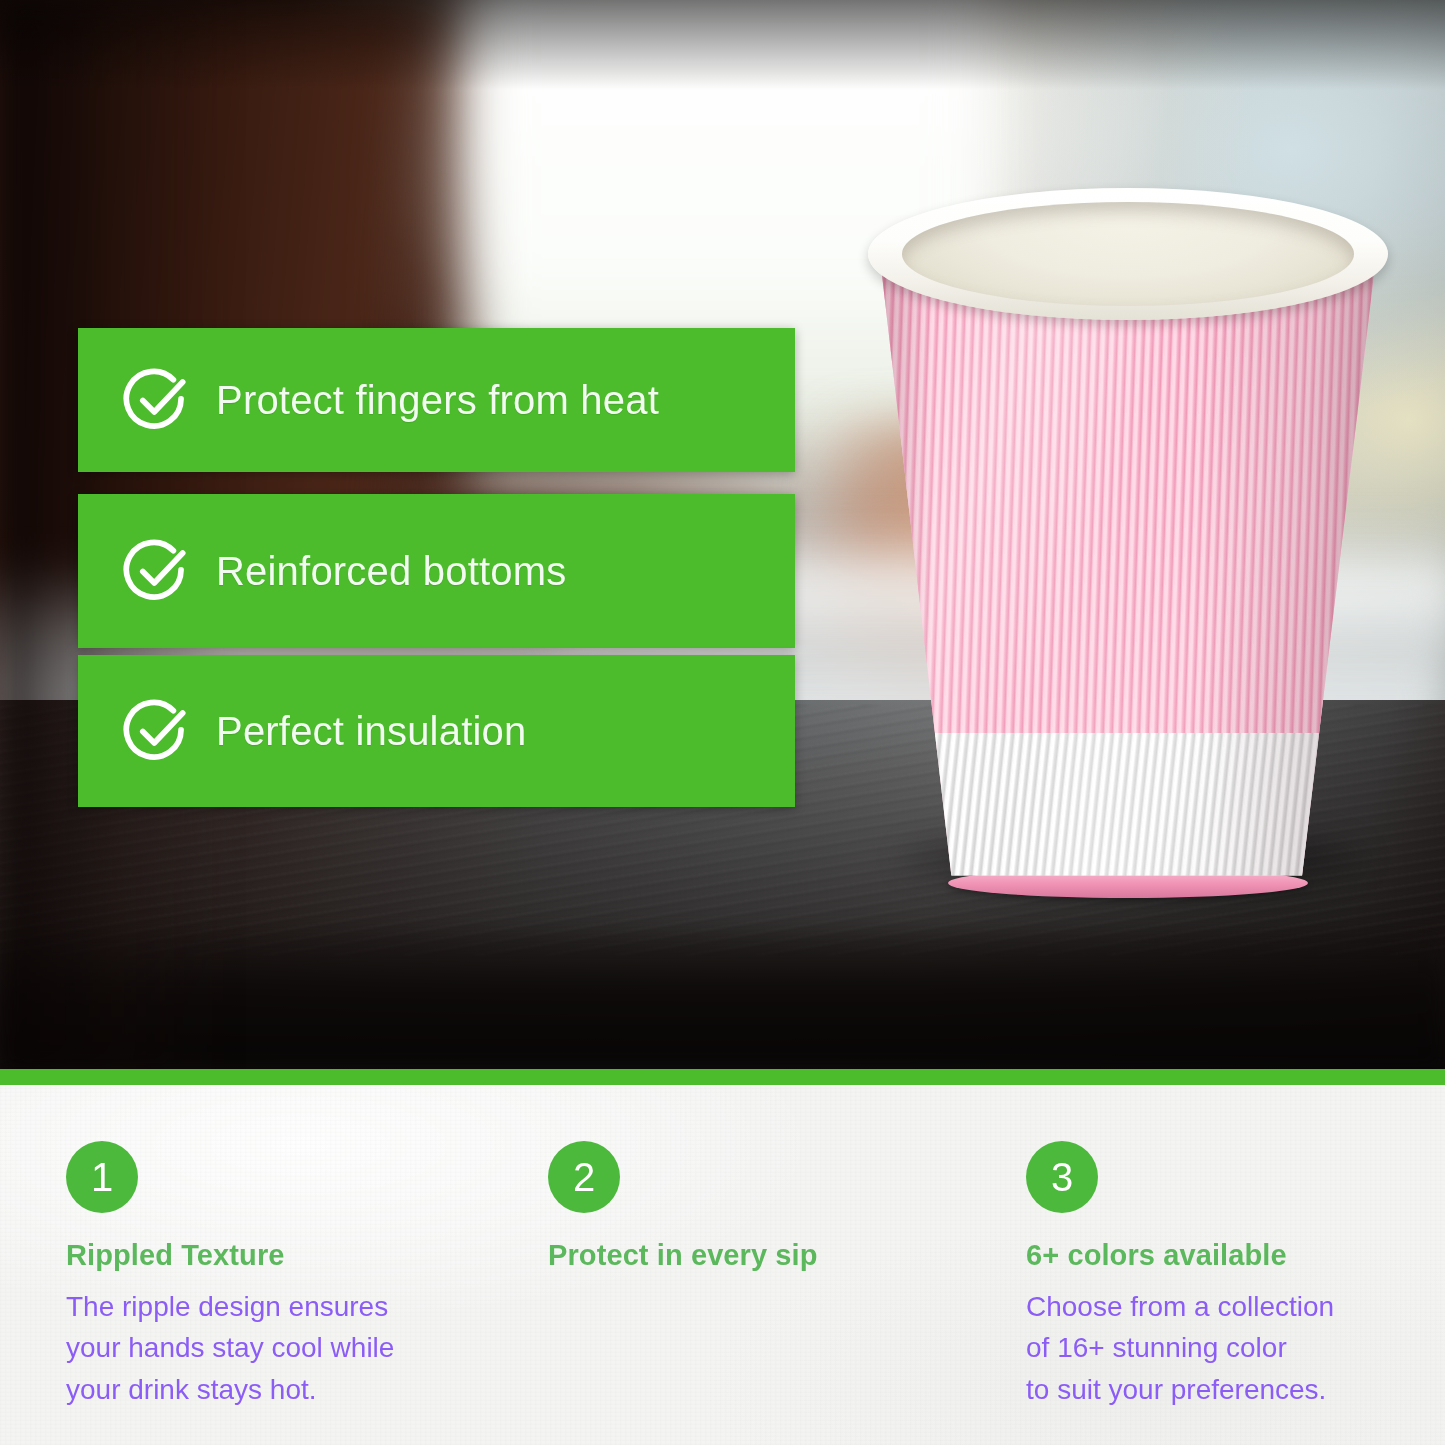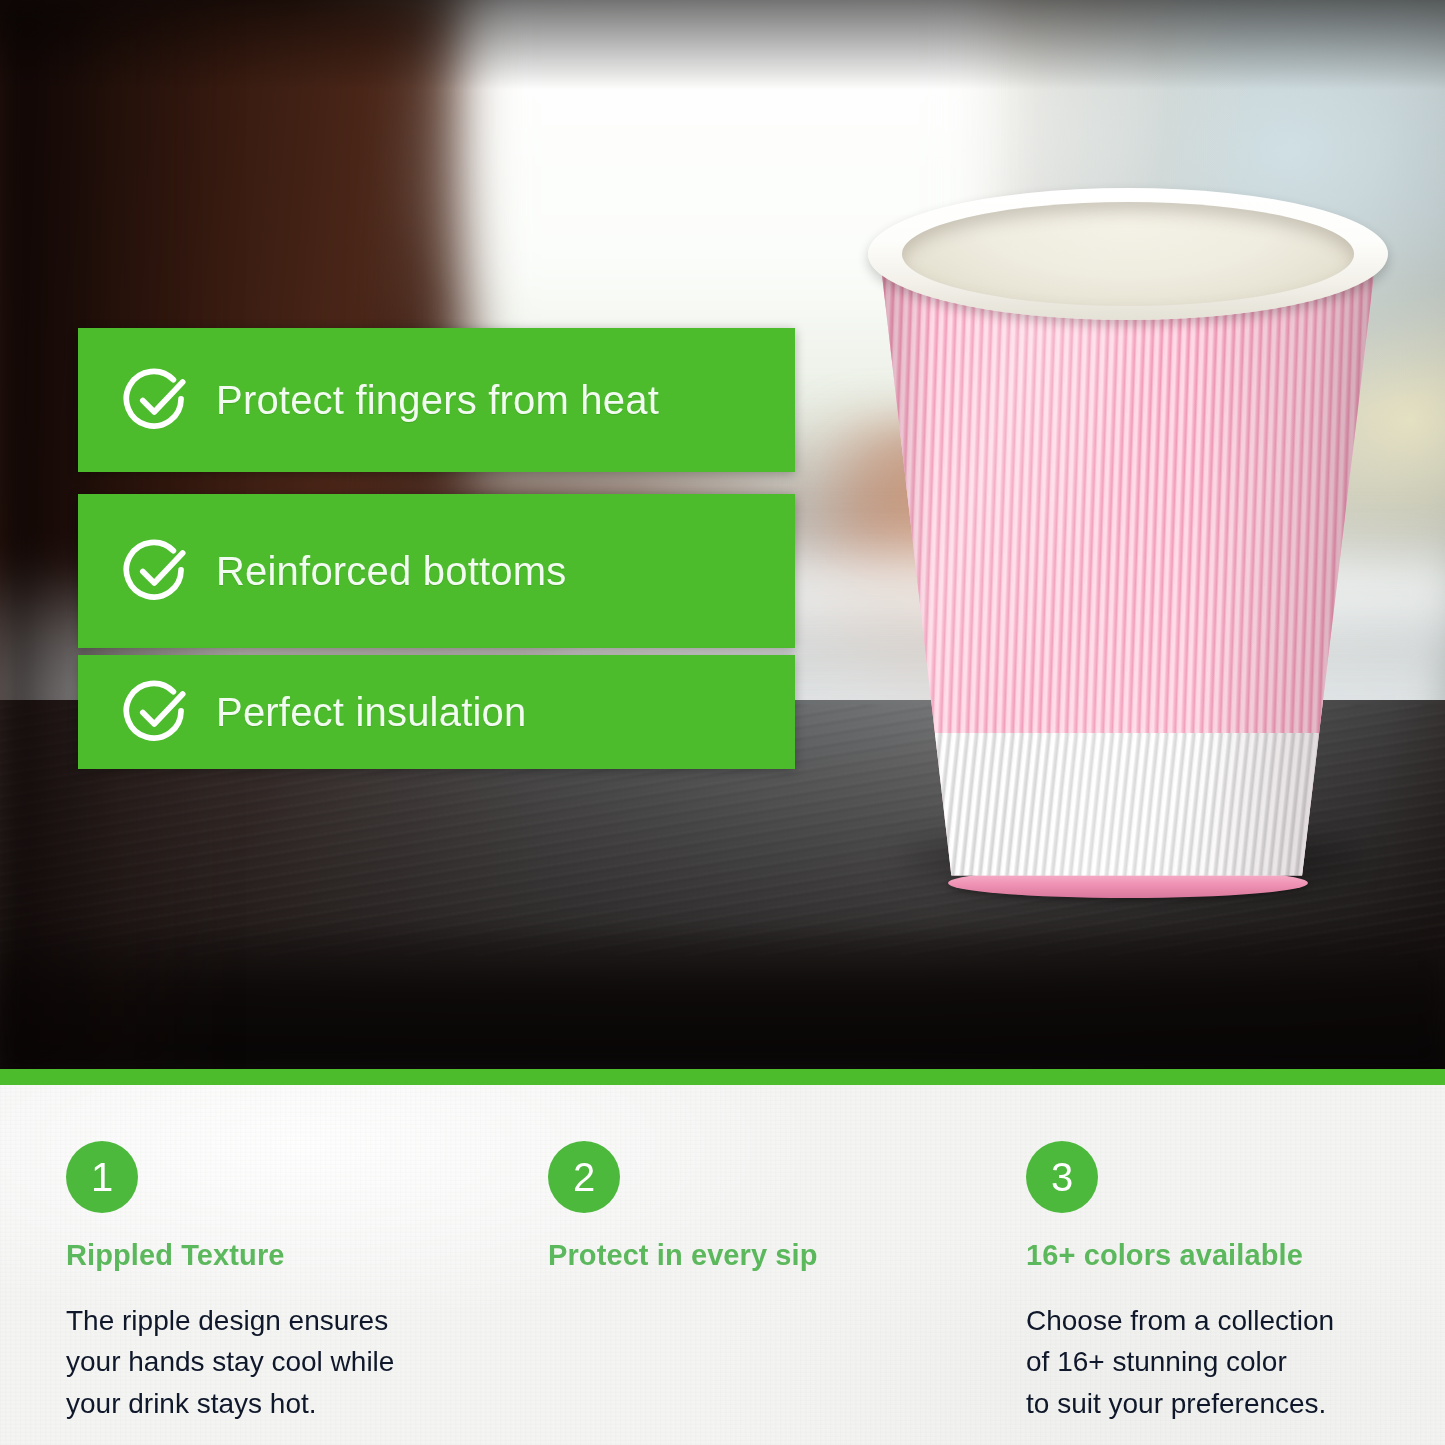--- a/index.html
+++ b/index.html
@@ -178,7 +178,7 @@
   .banner:nth-of-type(1) { top: 328px; height: 144px; }
   .banner.b1 { top: 328px; height: 144px; }
   .banner.b2 { top: 494px; height: 154px; }
-  .banner.b3 { top: 655px; height: 114px; }
+  .banner.b3 { top: 655px; height: 152px; }
 
   .check-icon {
     flex: 0 0 auto;

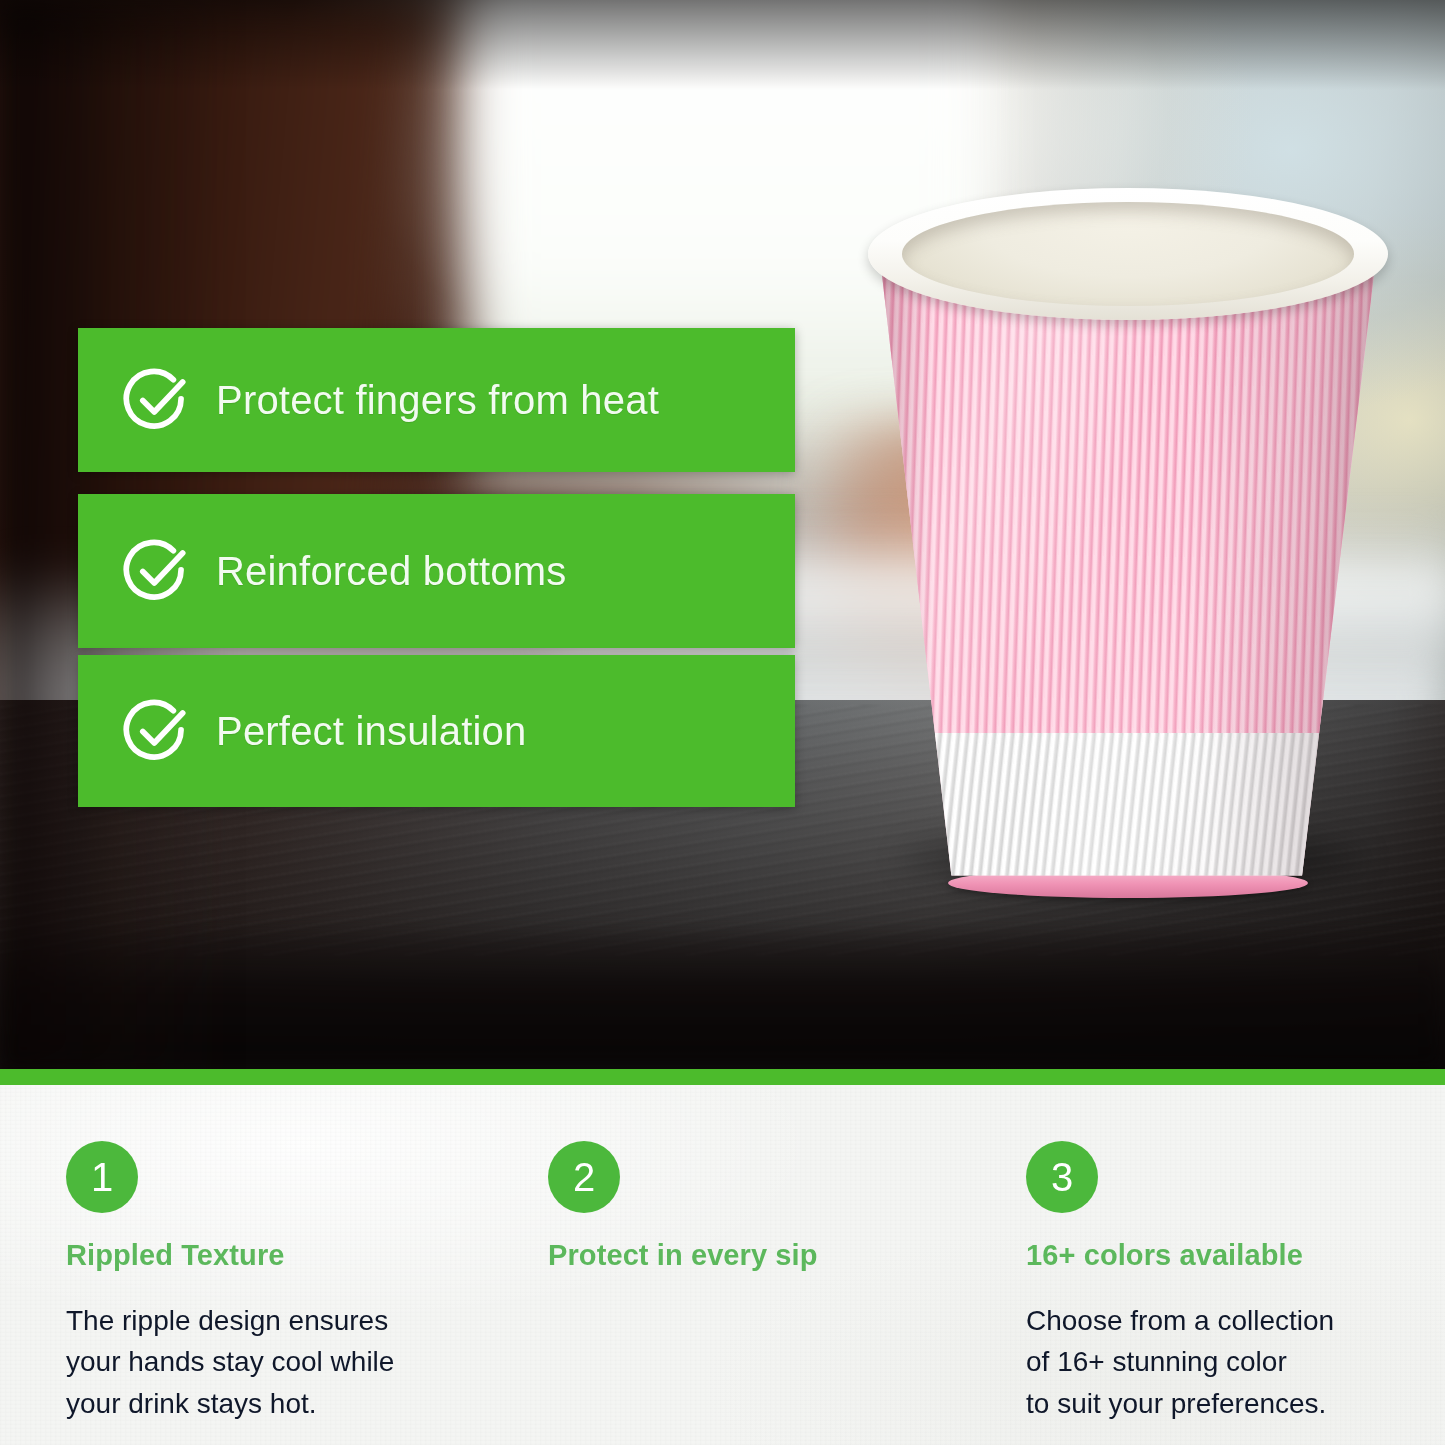--- a/index.html
+++ b/index.html
@@ -246,7 +246,7 @@
     font-size: 29px;
     font-weight: 700;
     color: #5cb85c;
-    margin-bottom: 28px;
+    margin-bottom: 14px;
     letter-spacing: .1px;
   }
   .feature-desc {

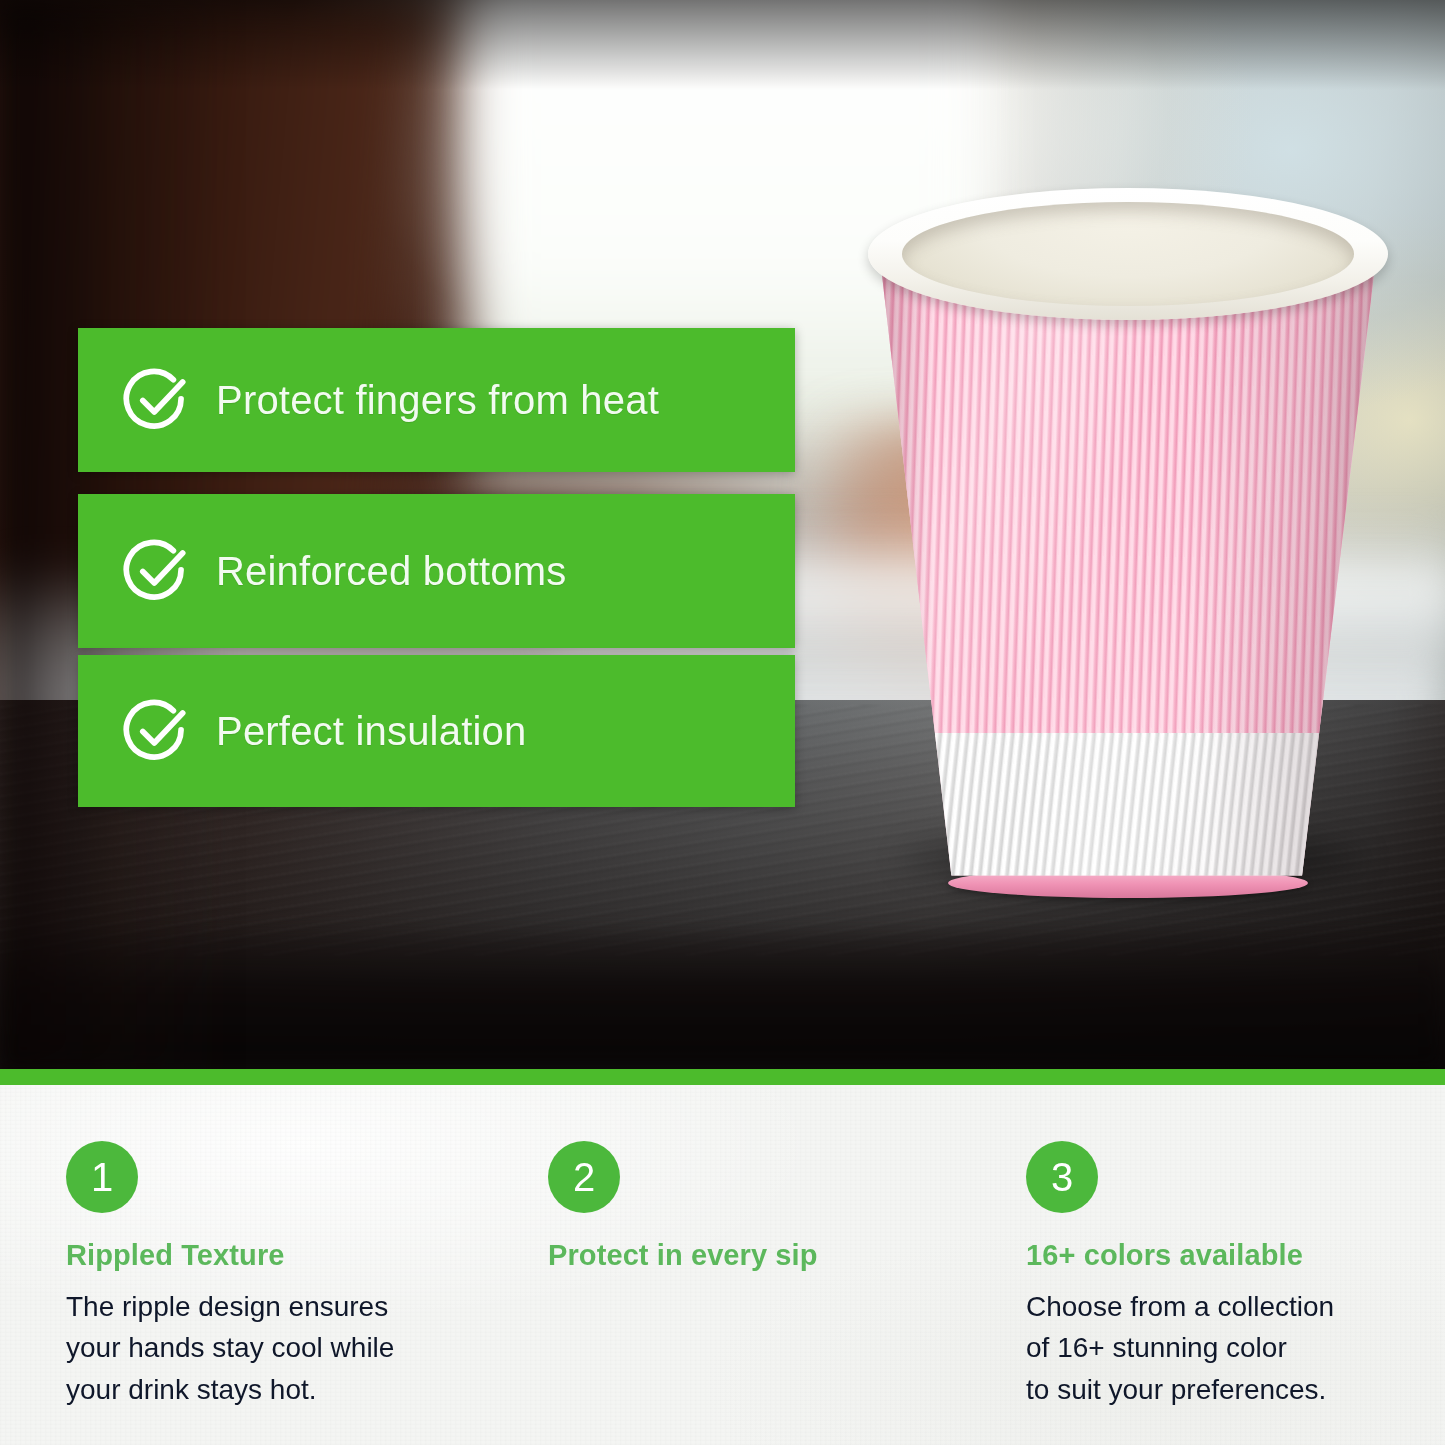--- a/index.html
+++ b/index.html
@@ -334,7 +334,7 @@
 
       <div class="feature f3">
         <div class="num-badge">3</div>
-        <div class="feature-title">16+ colors available</div>
+        <div class="feature-title">6+ colors available</div>
         <div class="feature-desc">Choose from a collection
 of 16+ stunning color
 to suit your preferences.</div>

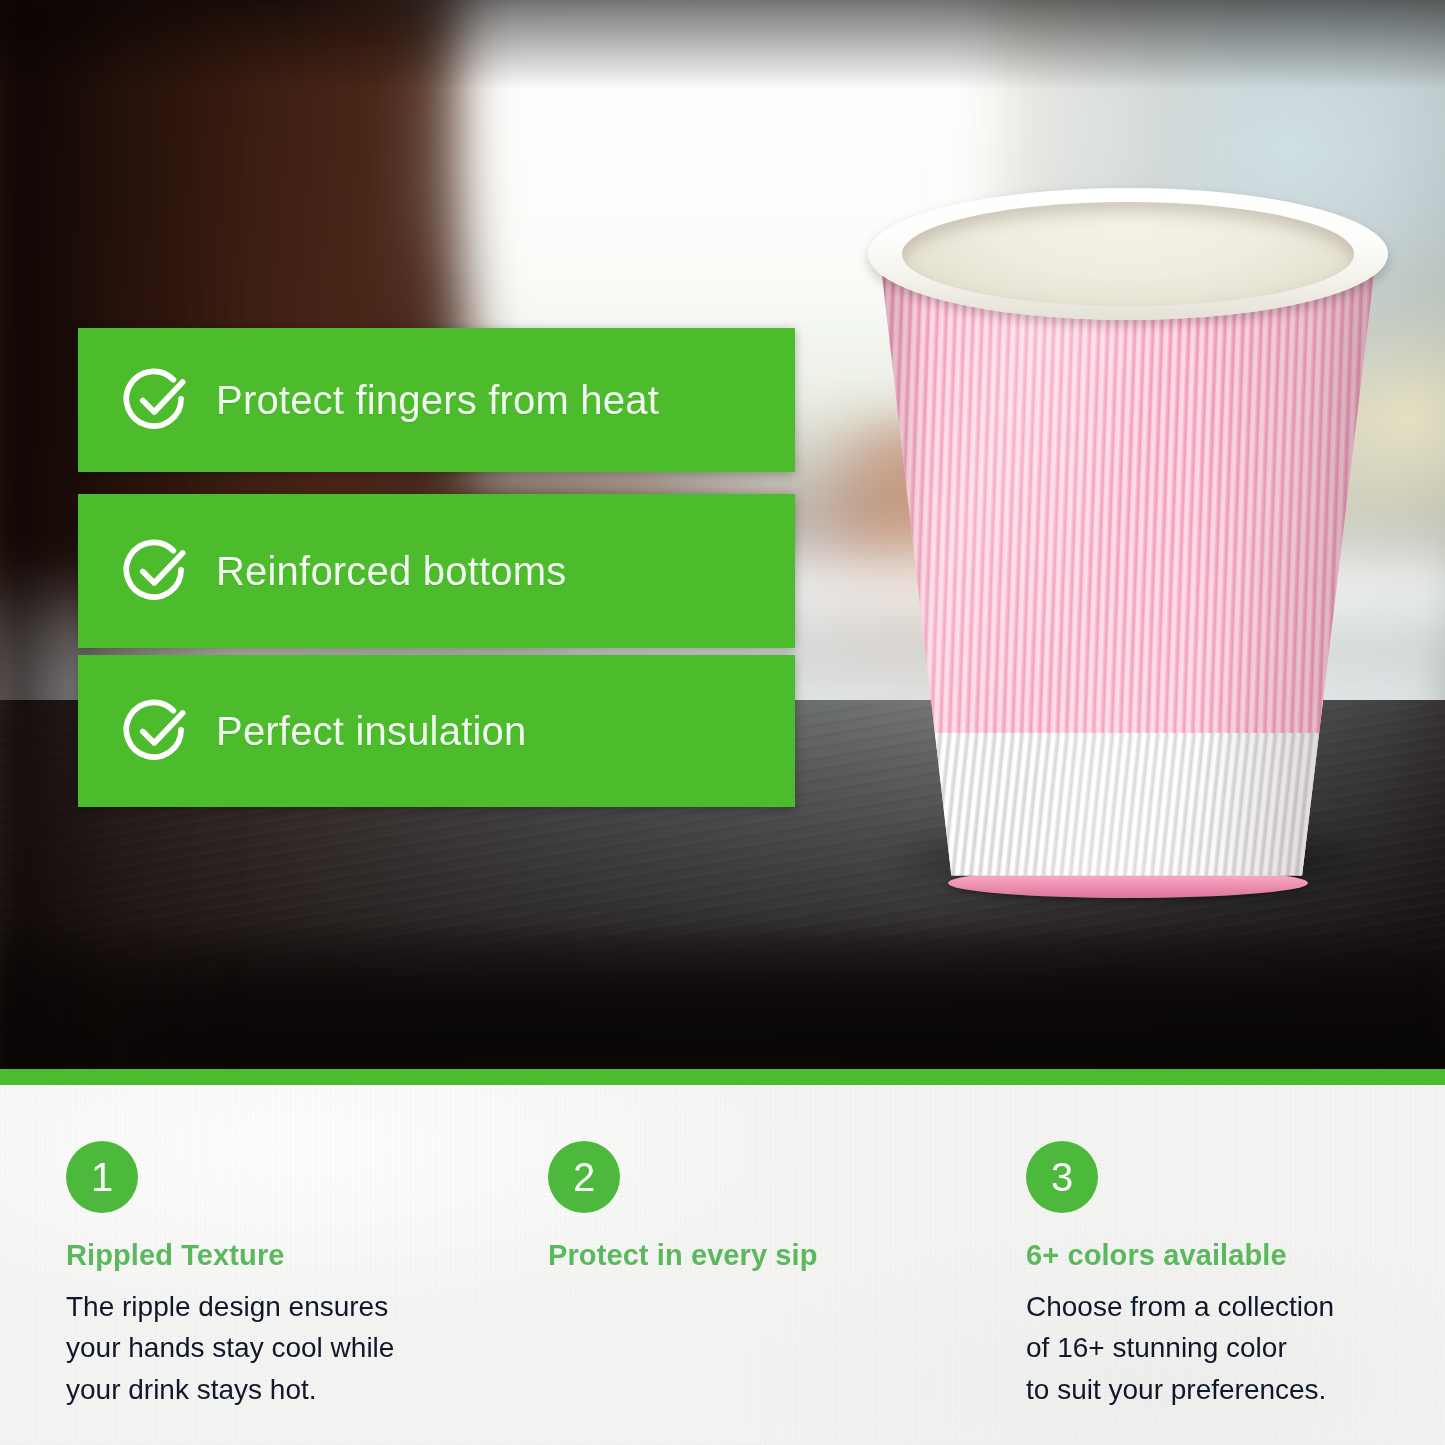--- a/index.html
+++ b/index.html
@@ -252,7 +252,7 @@
   .feature-desc {
     font-size: 28px;
     font-weight: 400;
-    color: #0f172a;
+    color: #8b5cf6;
     line-height: 1.48;
     max-width: 400px;
     white-space: pre-line;

